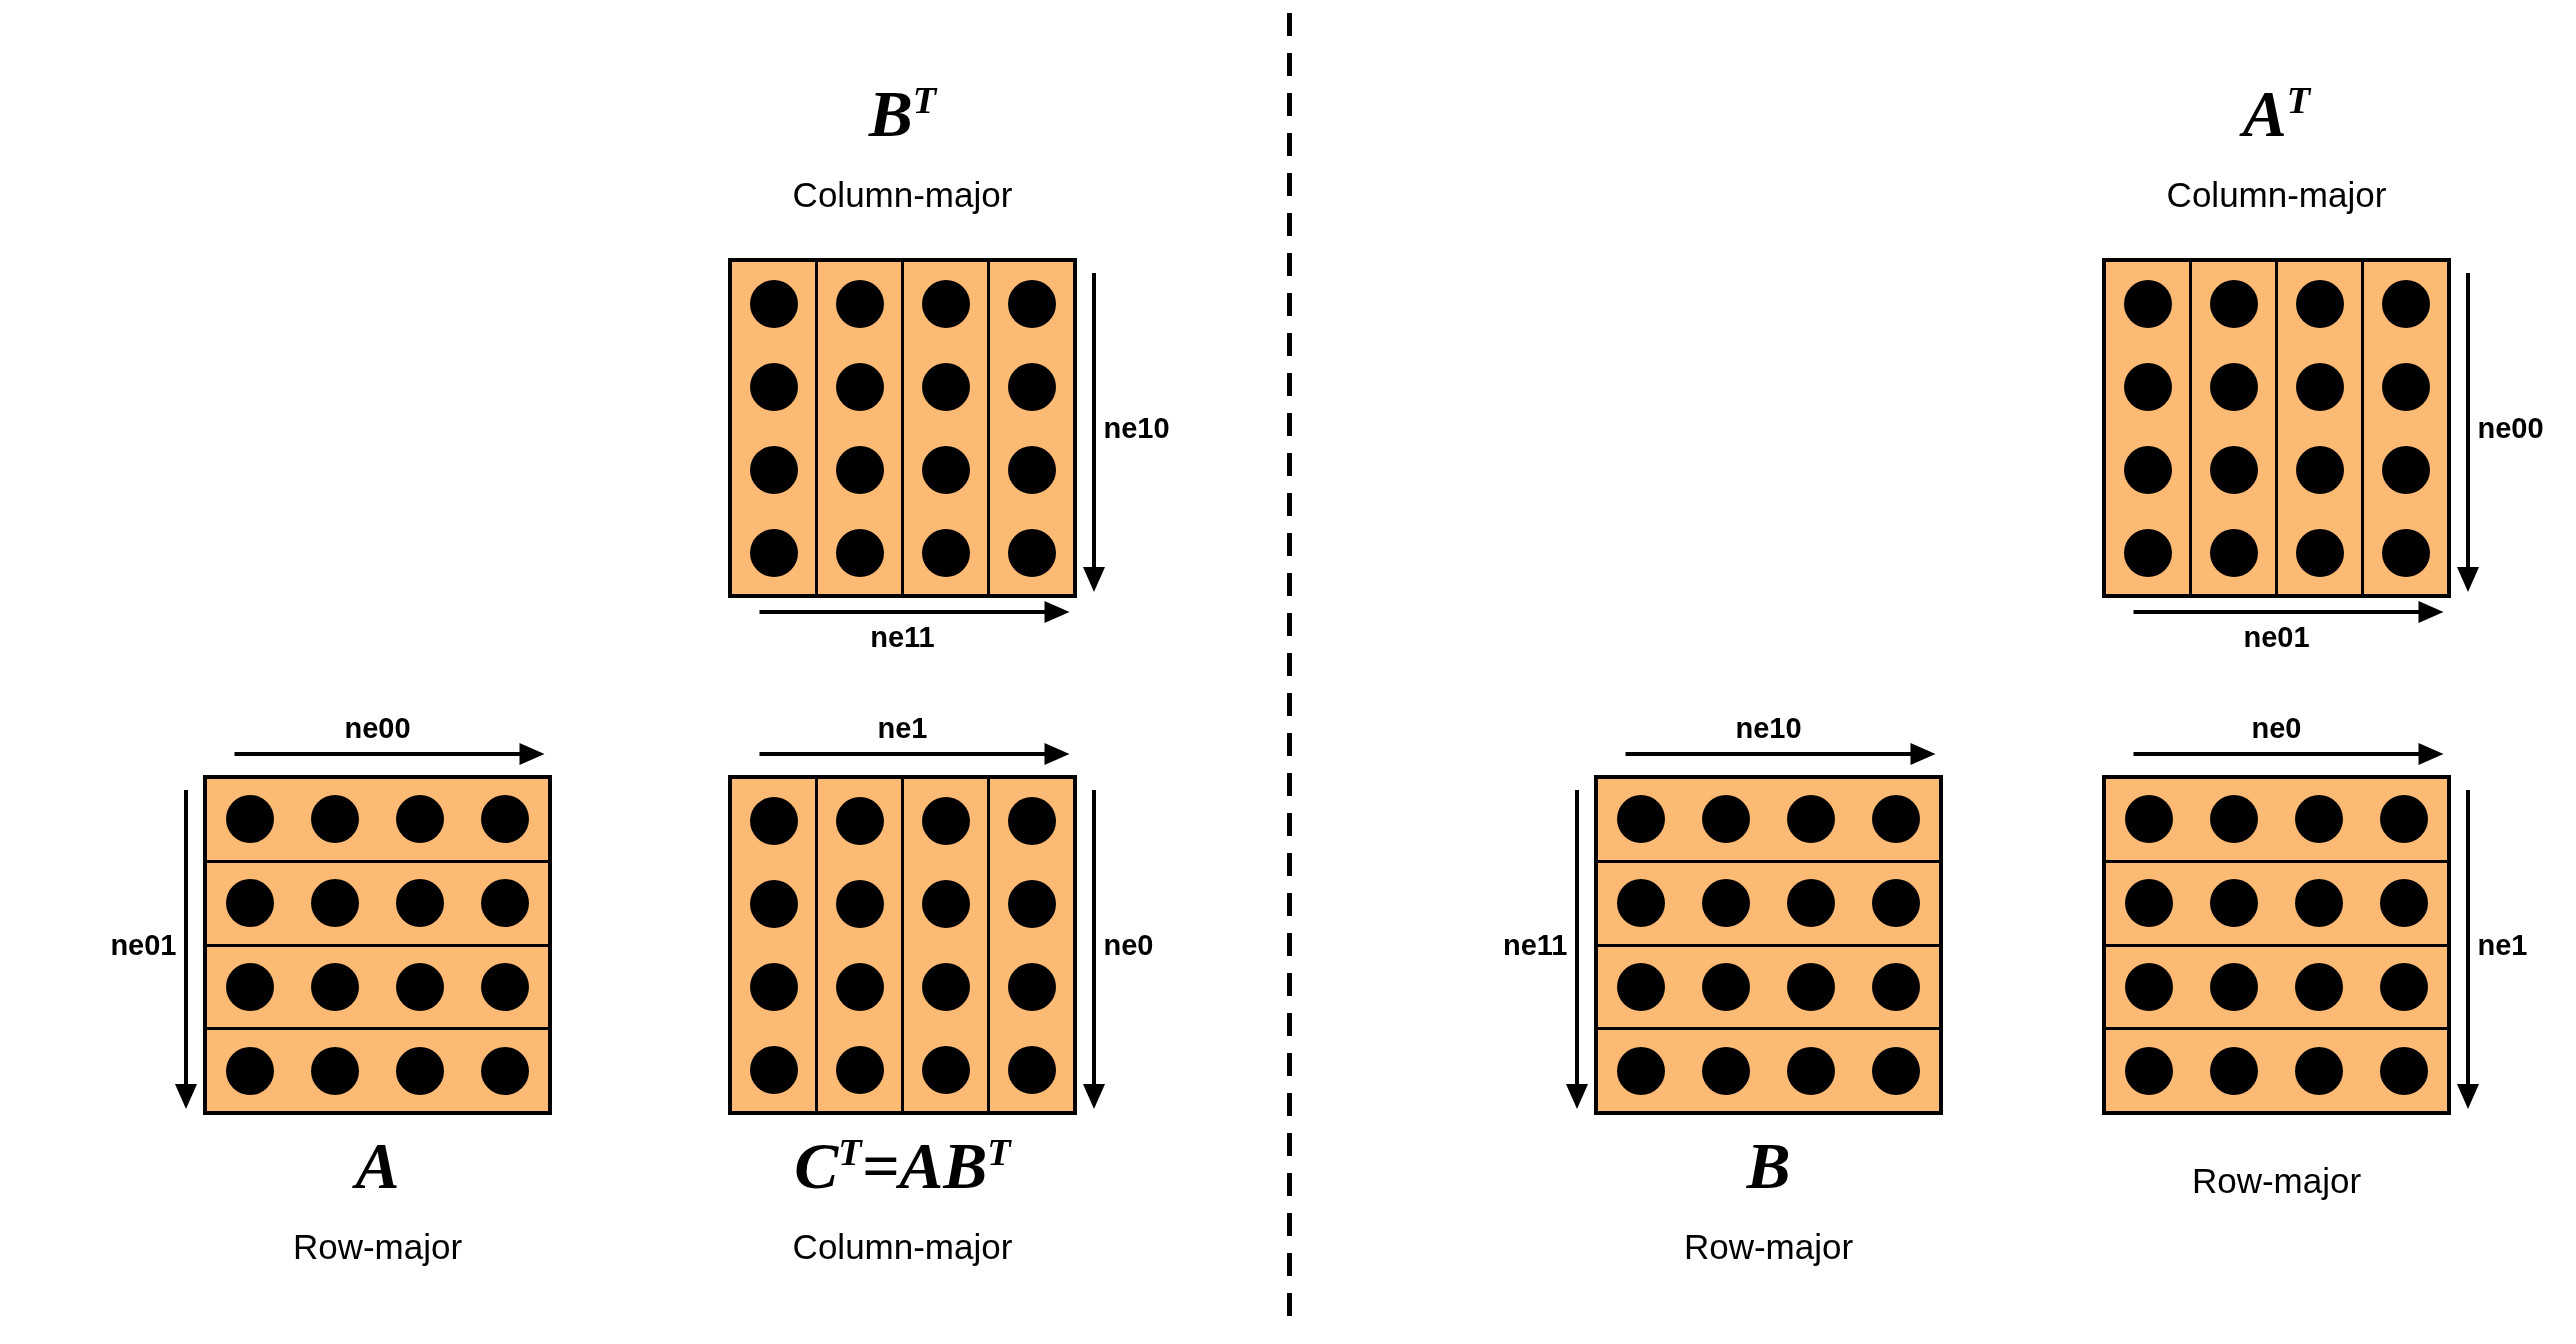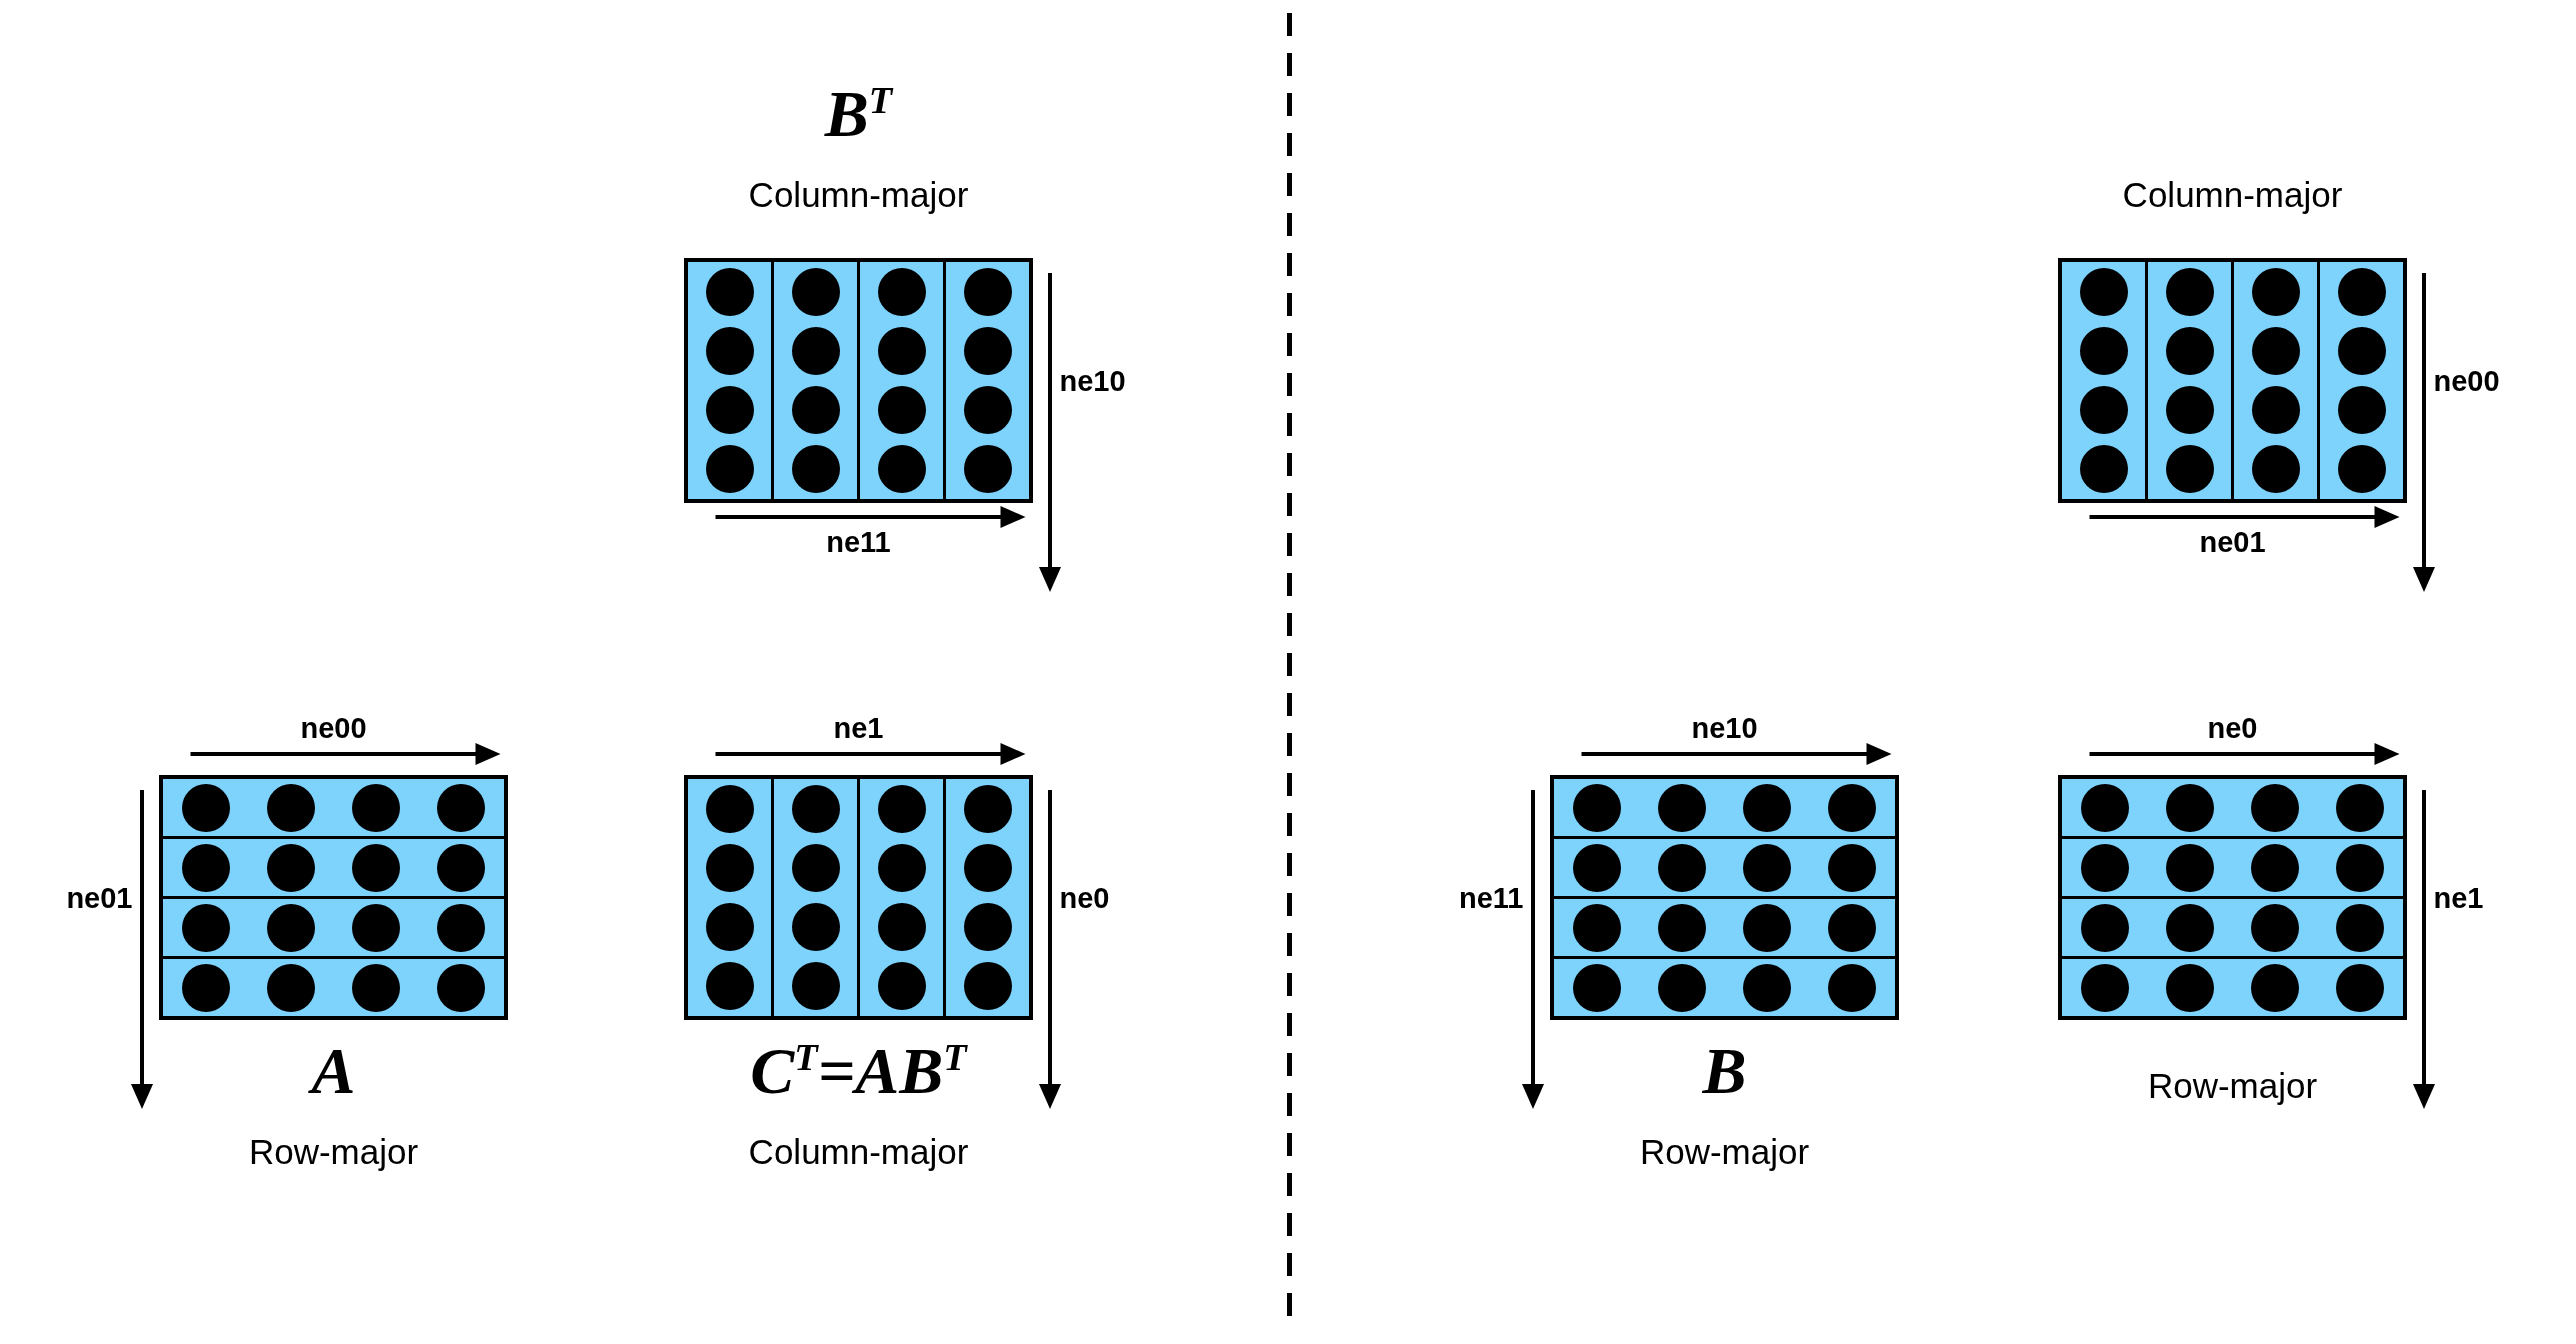--- a/index.html
+++ b/index.html
@@ -13,10 +13,11 @@
   
   .mbox{
     position:absolute;
-    width:349px;height:245px;
+    width:349px;height:340px;
     border:4.5px solid #000;
     box-sizing:border-box;
-    background:#7dd3fc;
+    background:#fdba74;
+    margin-left:44px;
   }
   .grid{position:absolute;inset:0;display:flex;}
   .grid.column{flex-direction:row;}

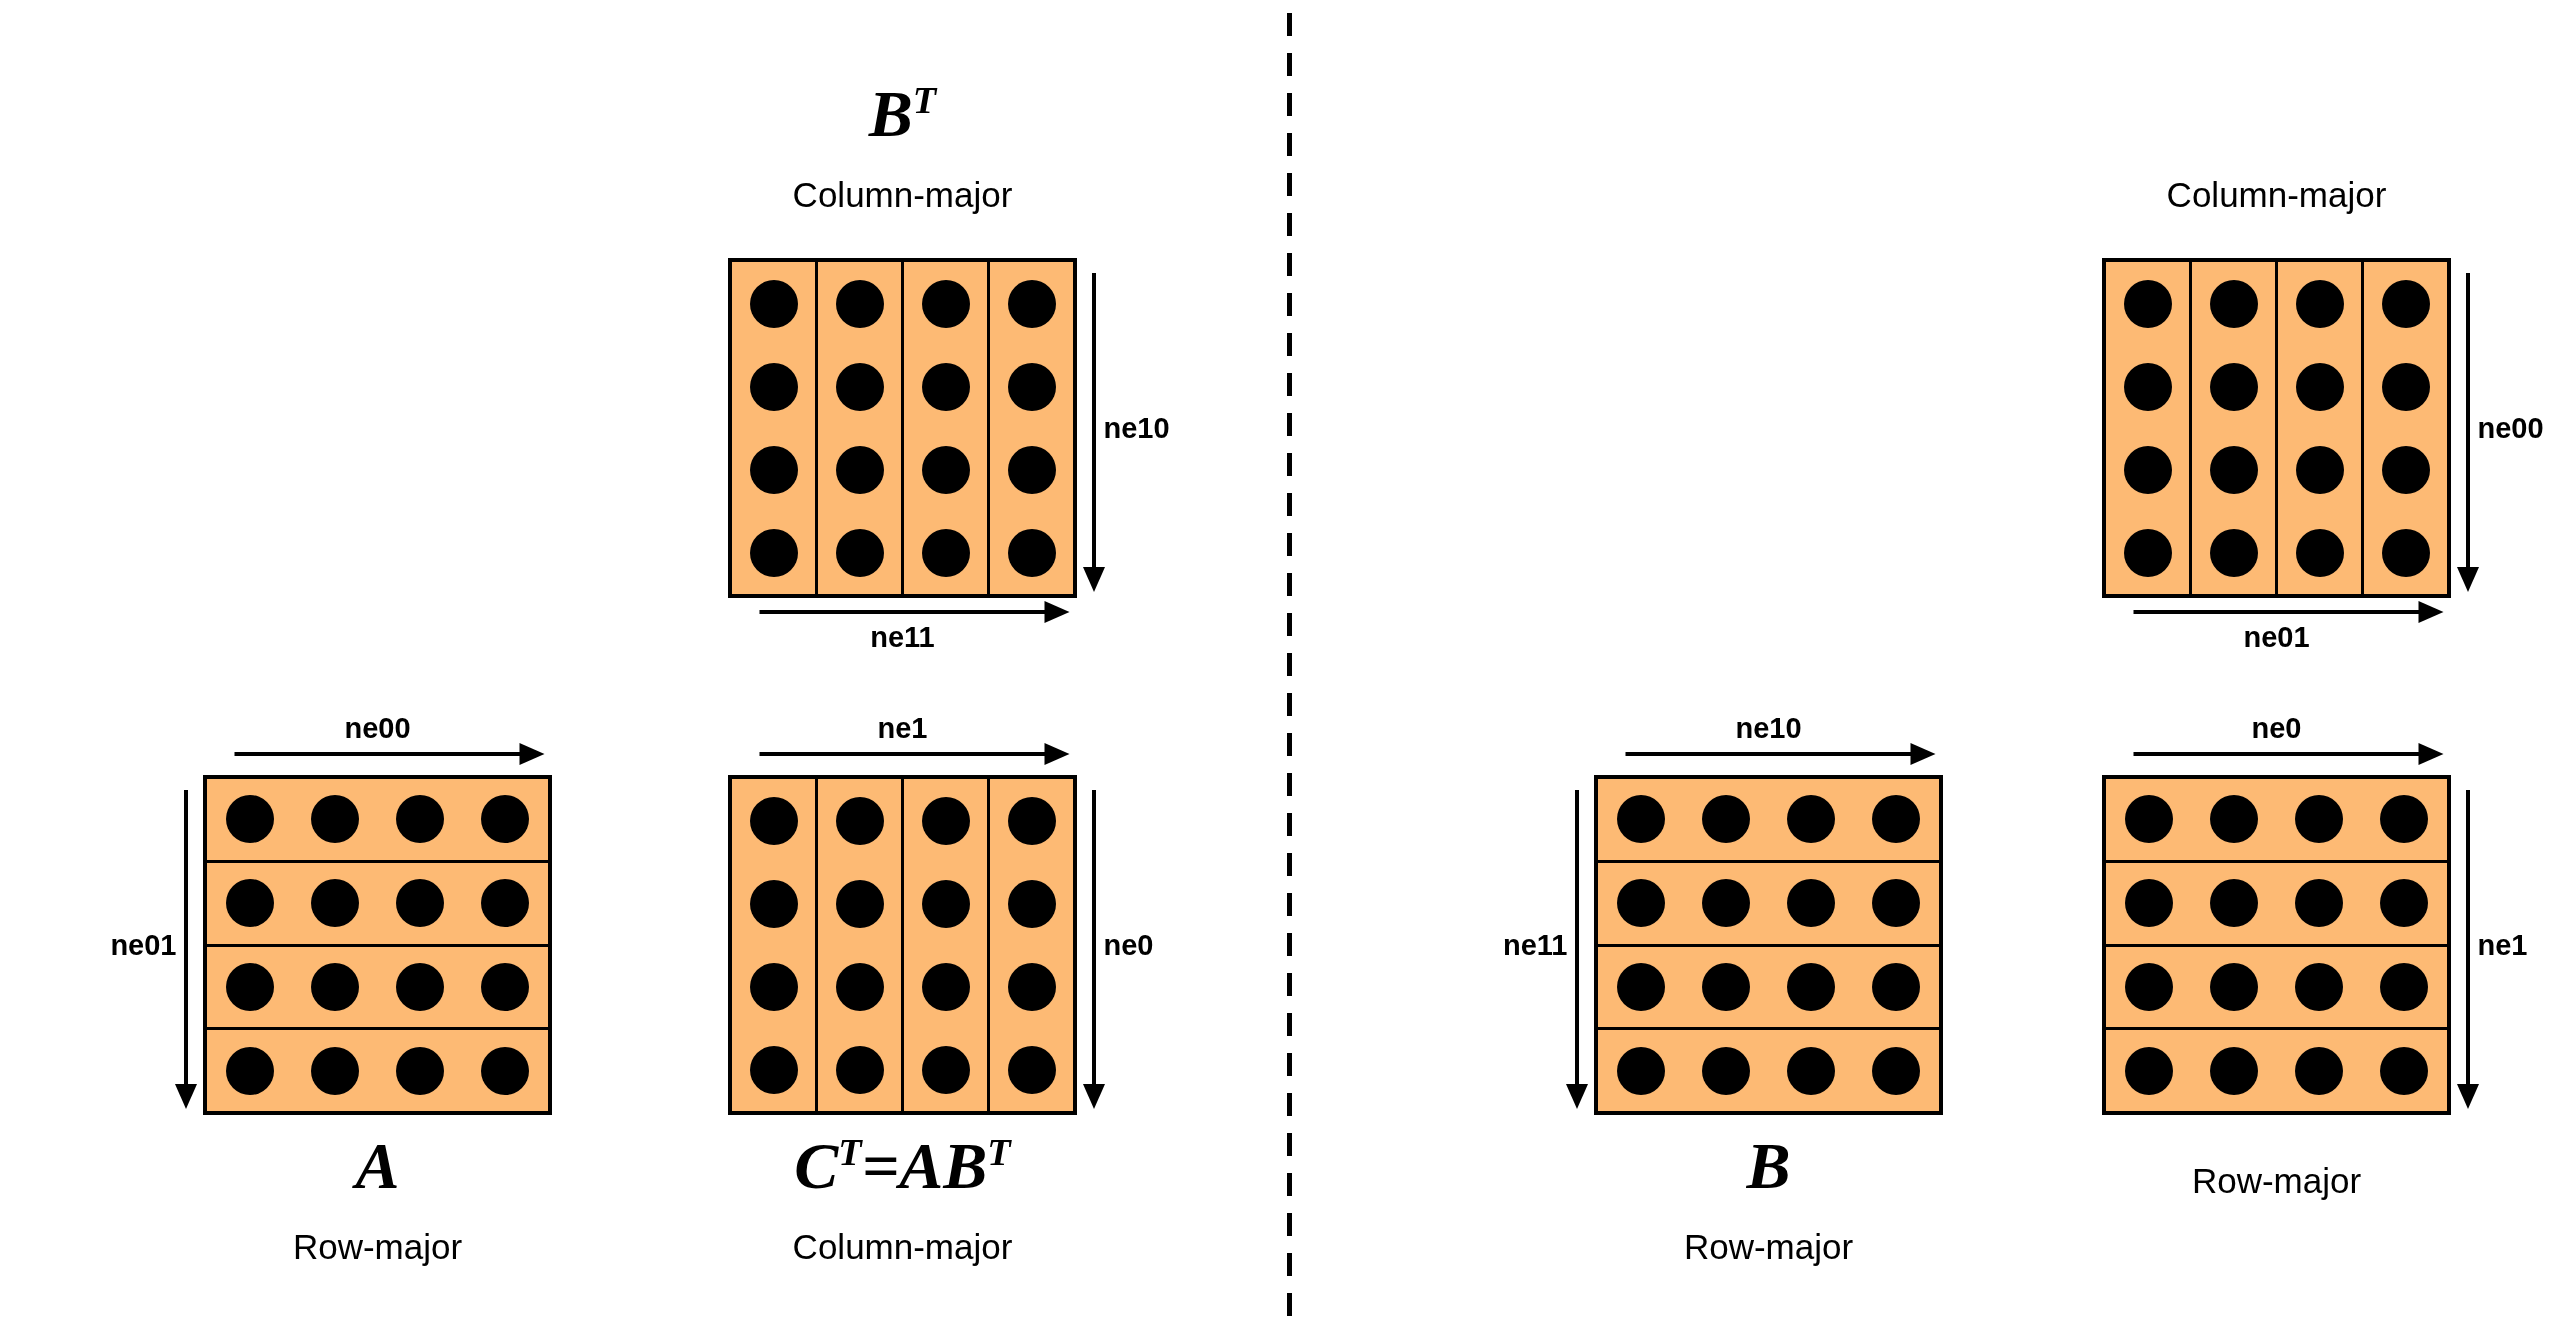--- a/index.html
+++ b/index.html
@@ -200,6 +200,7 @@
 
   <div class="mbox" style="left:2058px;top:258px;">
     <div class="titles above">
+      <div class="math-title">A<sup>T</sup></div>
       <div class="layout-label">Column-major</div>
     </div>
     <div class="grid column">

